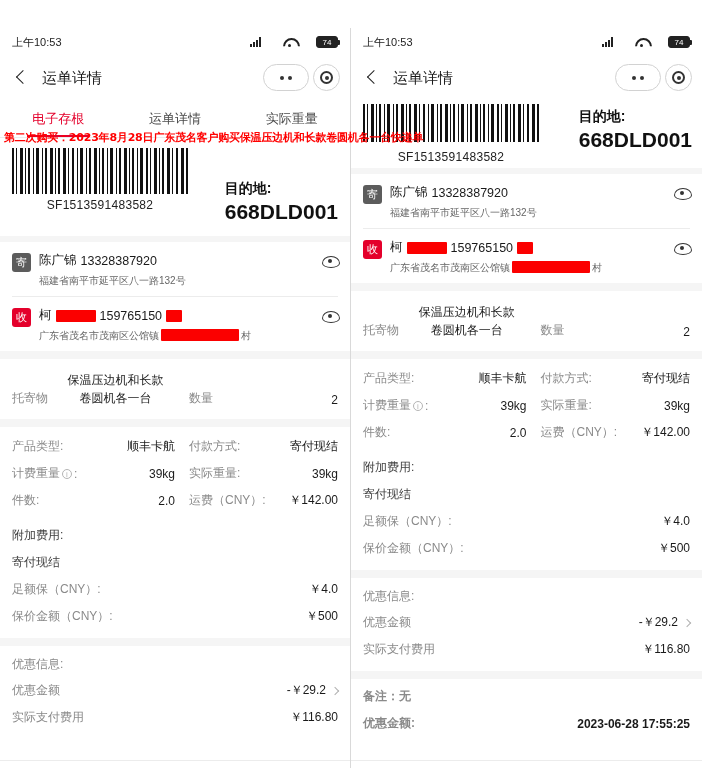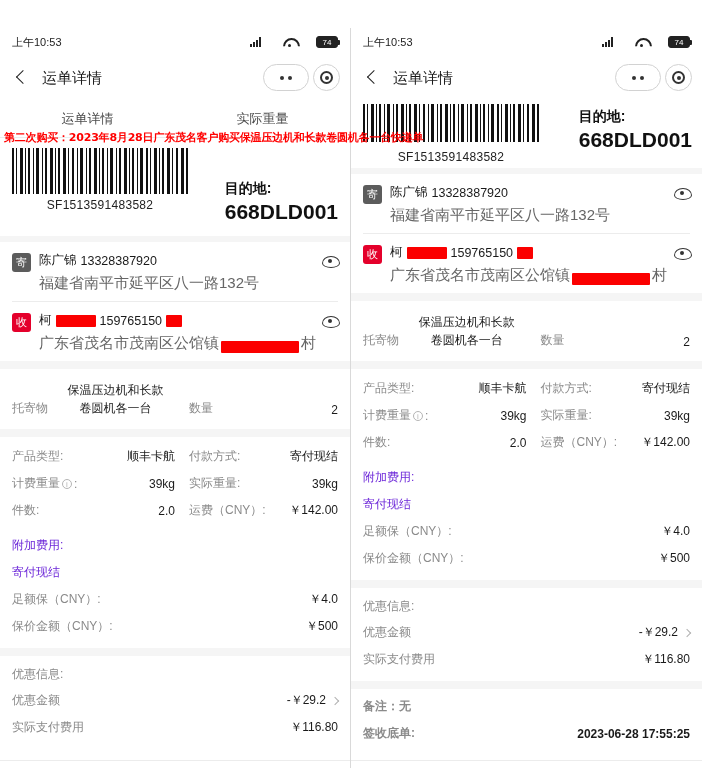--- a/index.html
+++ b/index.html
@@ -471,6 +471,7 @@
     </div>
 
     <div class="tabs">
+      <div class="tab active">电子存根</div>
       <div class="tab">运单详情</div>
       <div class="tab">实际重量</div>
     </div>

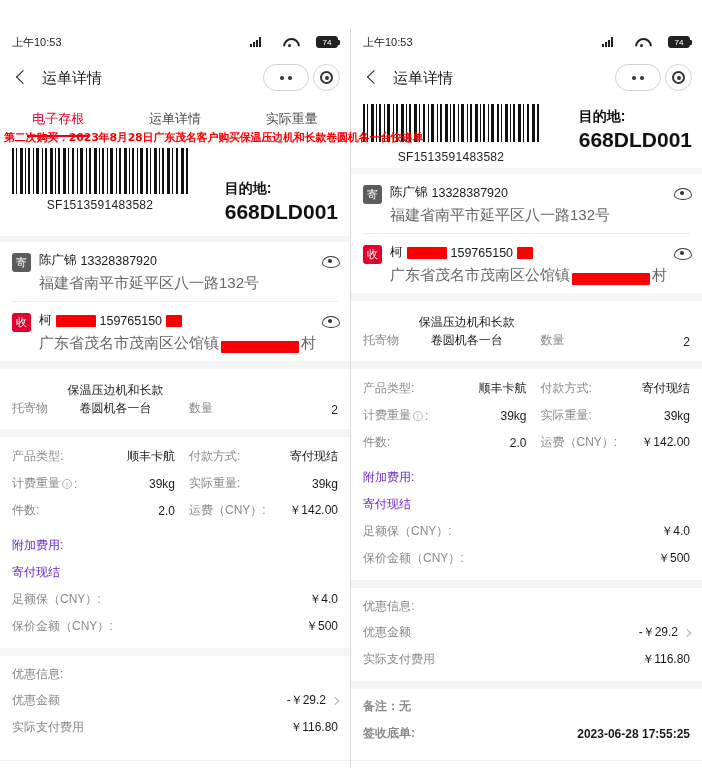--- a/index.html
+++ b/index.html
@@ -274,11 +274,11 @@
     gap: 4px;
   }
   .addr-line2 {
-    font-size: 15px;
+    font-size: 10px;
     color: #666;
     margin-top: 5px;
     display: flex;
-    align-items: flex-end;
+    align-items: flex-start;
     flex-wrap: wrap;
     gap: 2px;
   }

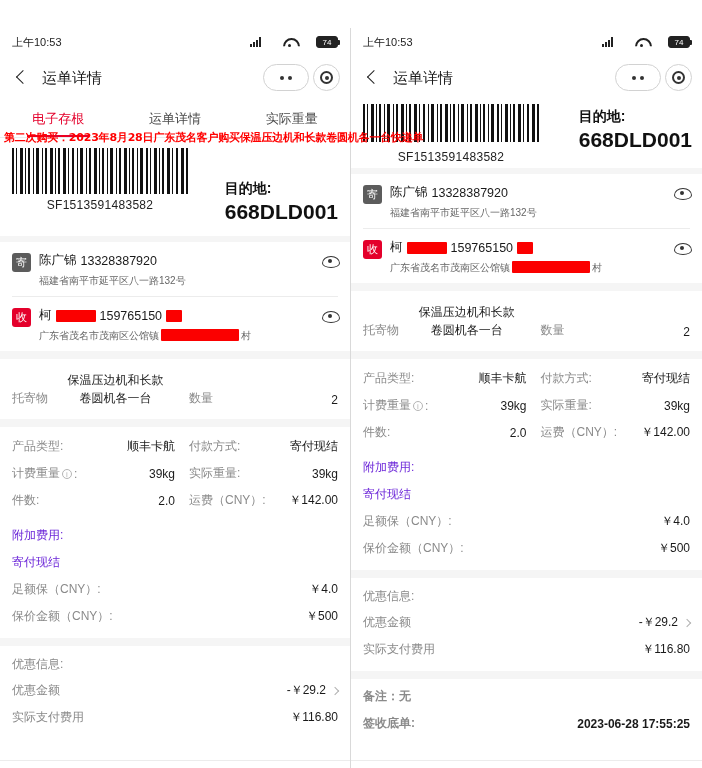--- a/index.html
+++ b/index.html
@@ -369,7 +369,7 @@
   }
   .single {
     font-size: 12px;
-    color: #6d28d9;
+    color: #404040;
     padding: 5px 12px;
   }
   .promo-head {

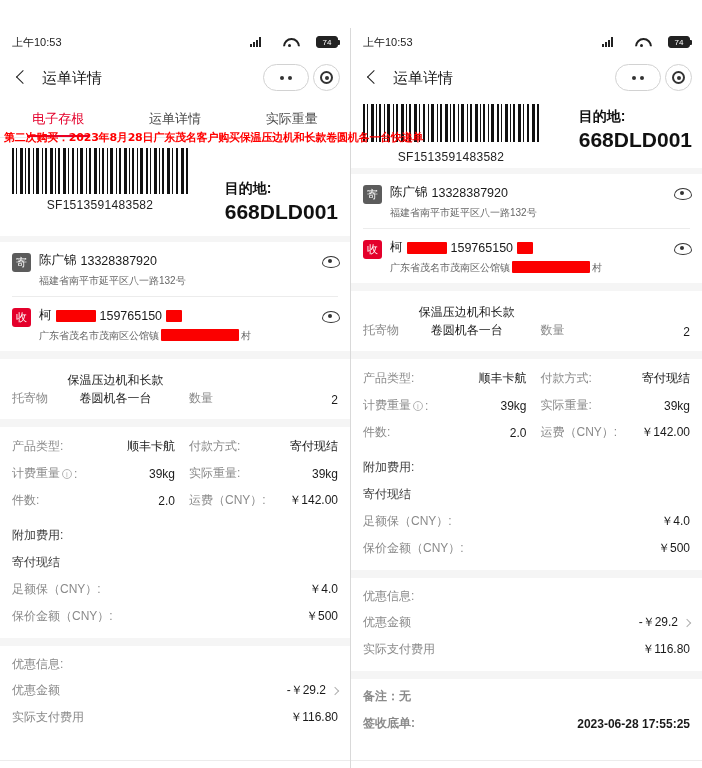--- a/index.html
+++ b/index.html
@@ -886,7 +886,7 @@
         </div>
         <div class="drow">
           <div class="dcell full">
-              <span class="lbl">签收底单:</span>
+              <span class="lbl">优惠金额:</span>
               <span class="val">2023-06-28 17:55:25</span>
             </div>
         </div>

